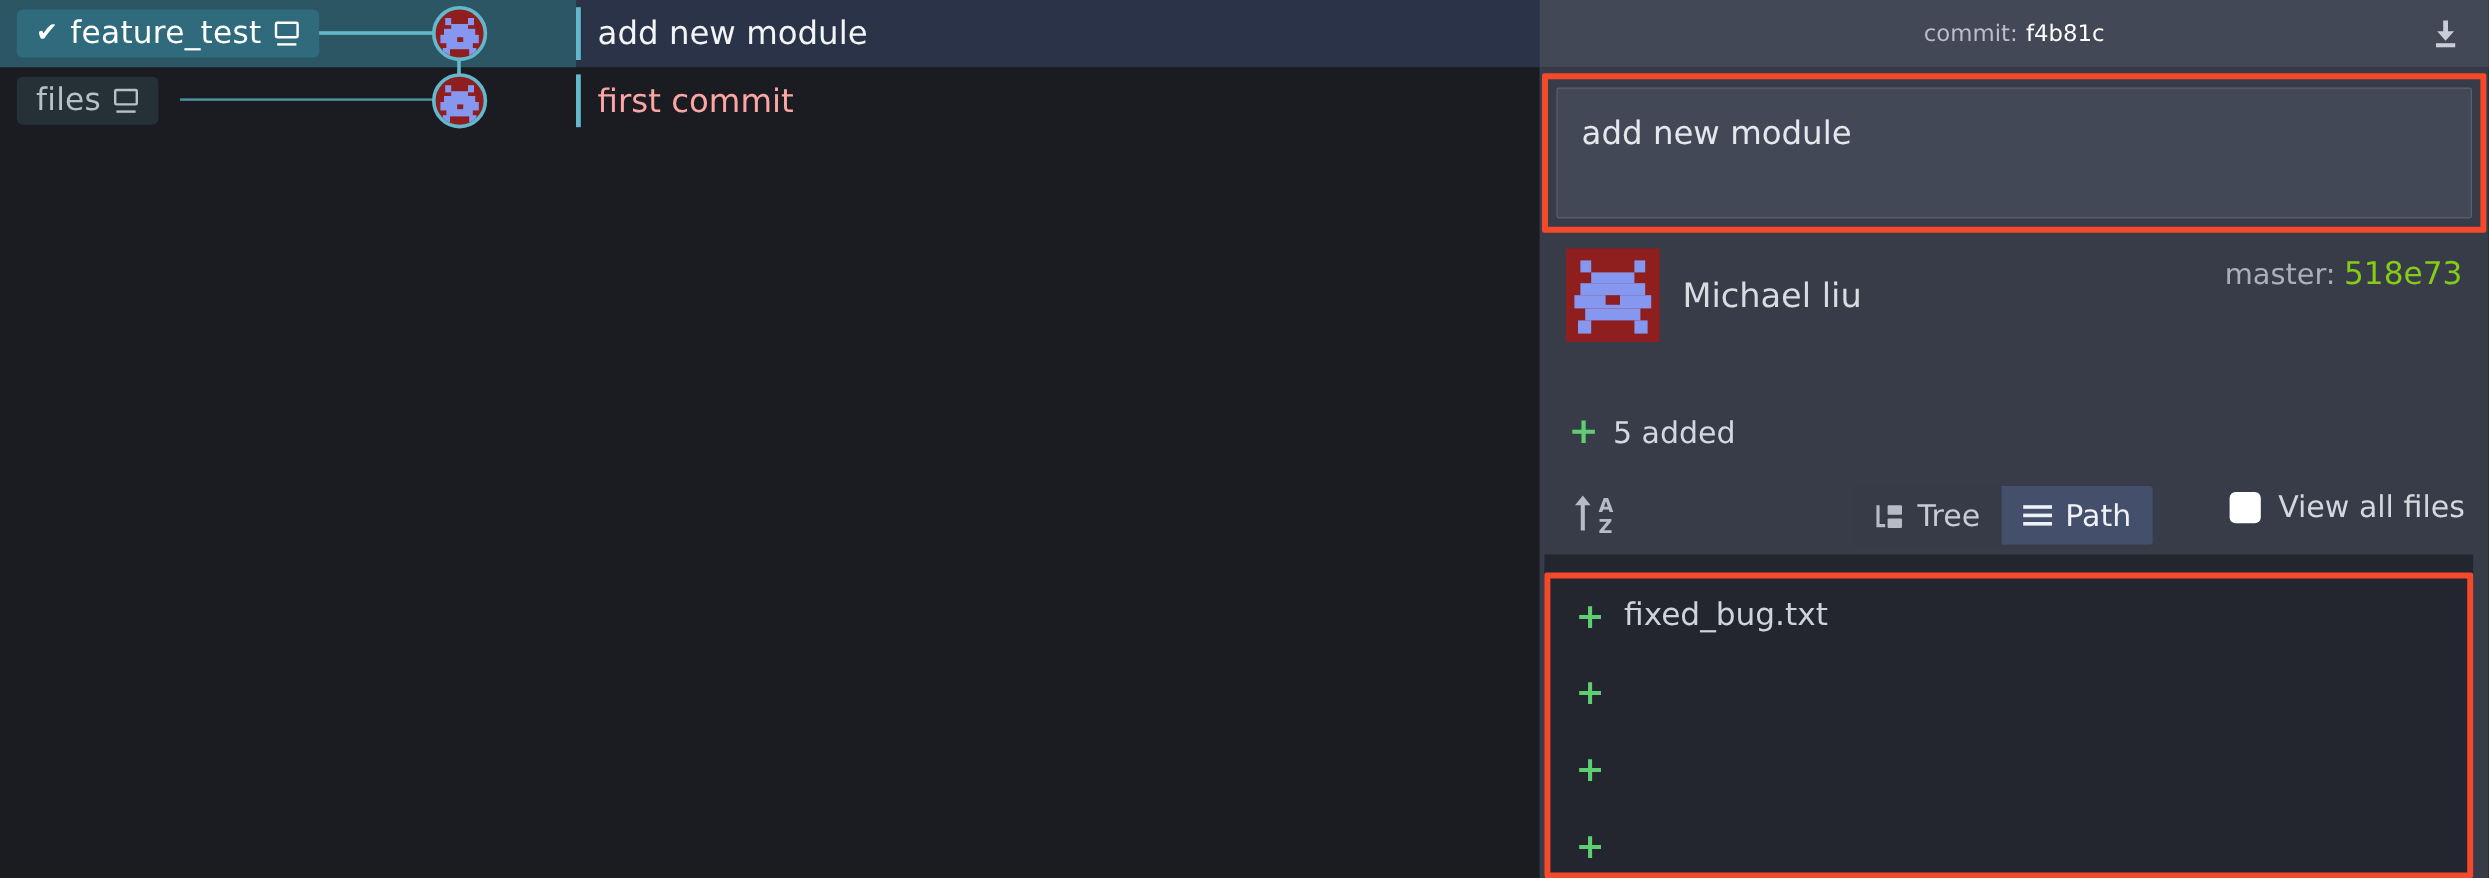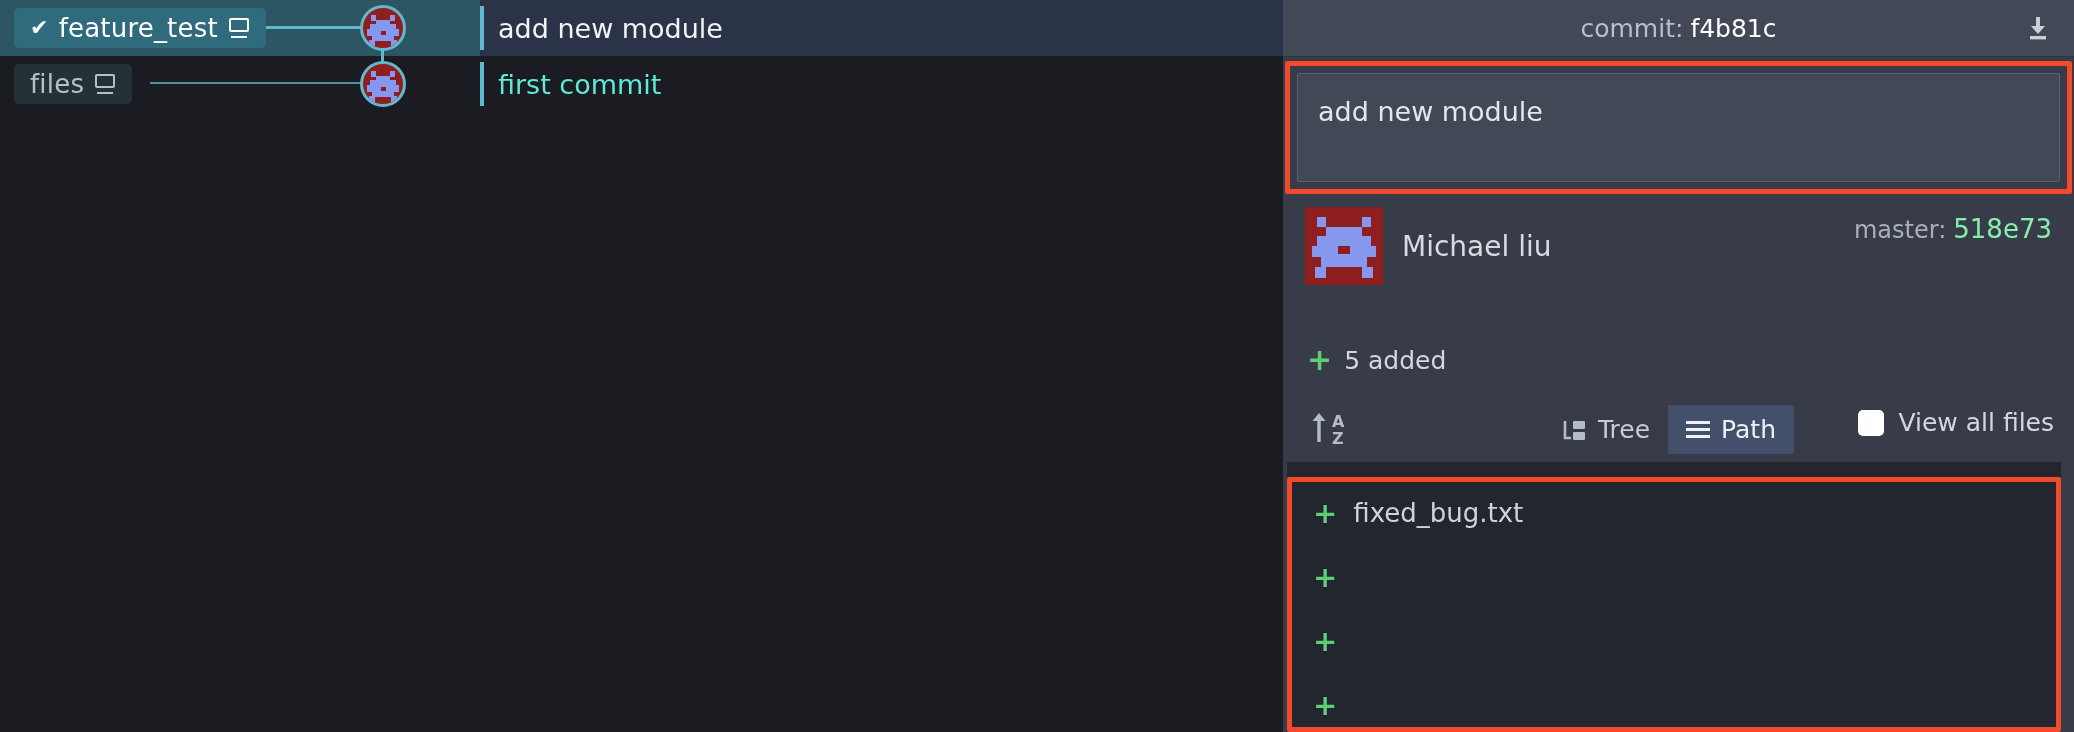--- a/index.html
+++ b/index.html
@@ -108,7 +108,7 @@
     border-bottom: 1px solid #2f333d;
     display: flex; align-items: center; justify-content: center;
   }
-  .header-commit { font-size: 25px; color: #b9bec8; }
+  .header-commit { font-size: 19px; color: #b9bec8; }
   .header-commit .sha { color: #ffffff; margin-left: 7px; }
   .download-icon {
     position: absolute; right: 22px; top: 50%; transform: translateY(-50%);

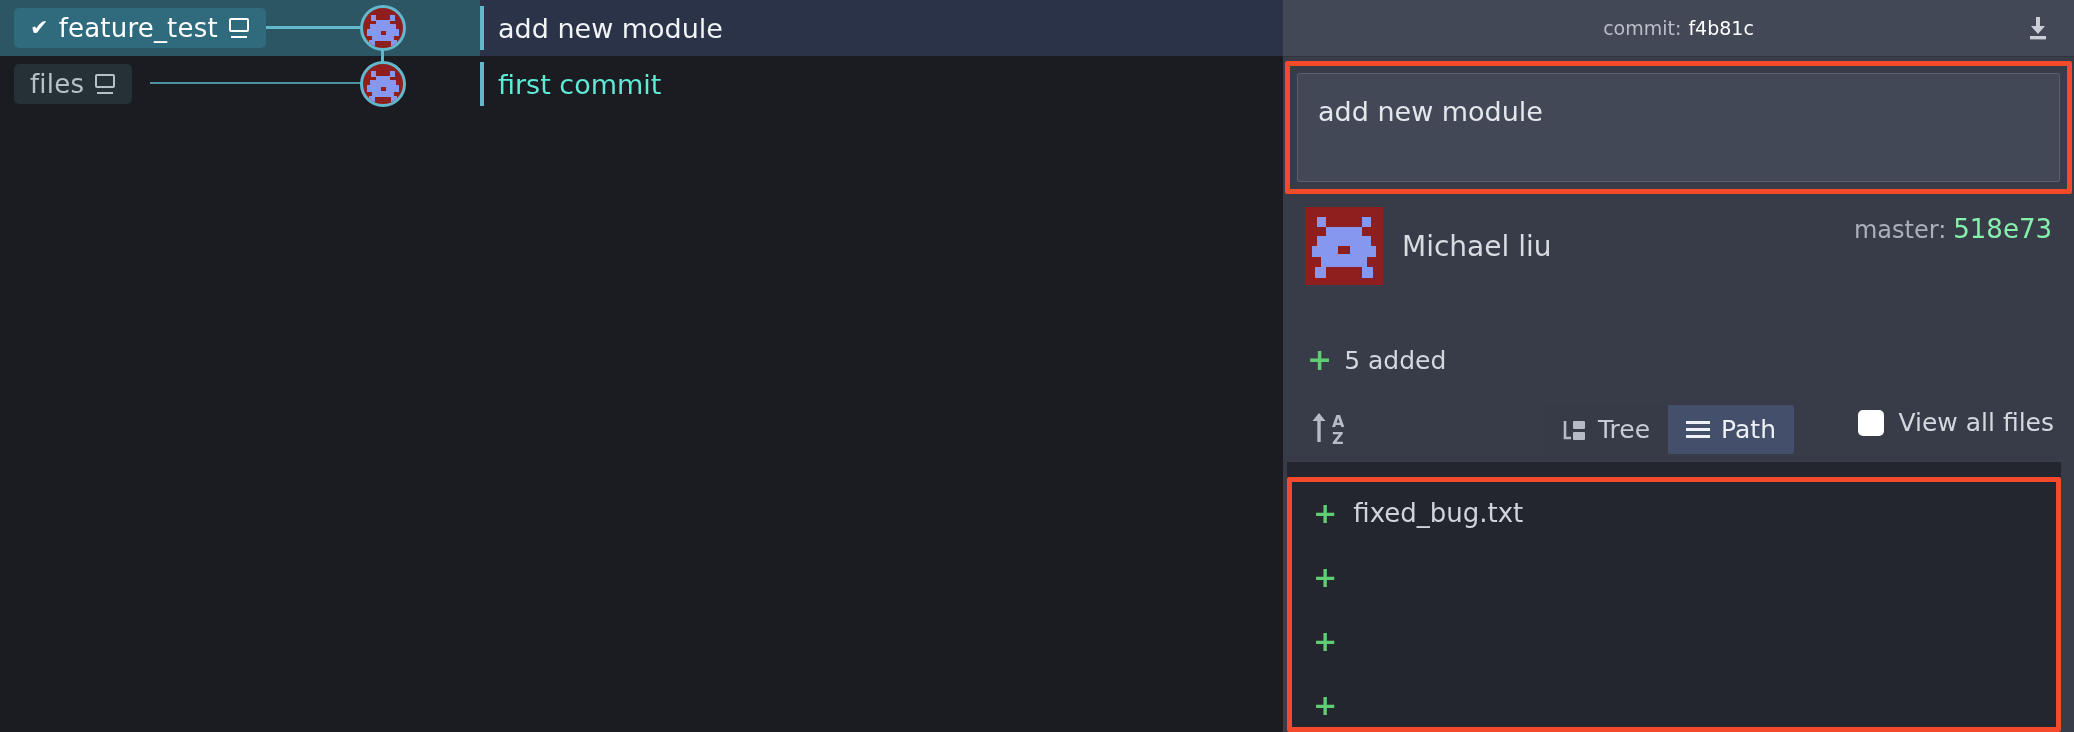--- a/index.html
+++ b/index.html
@@ -92,7 +92,7 @@
     font-size: 27px;
   }
   .row0 .commit-msg { color: #f2f4f6; }
-  .row1 .commit-msg { color: #5eead4; }
+  .row1 .commit-msg { color: #fca5a5; }
 
   
   .detail-panel {

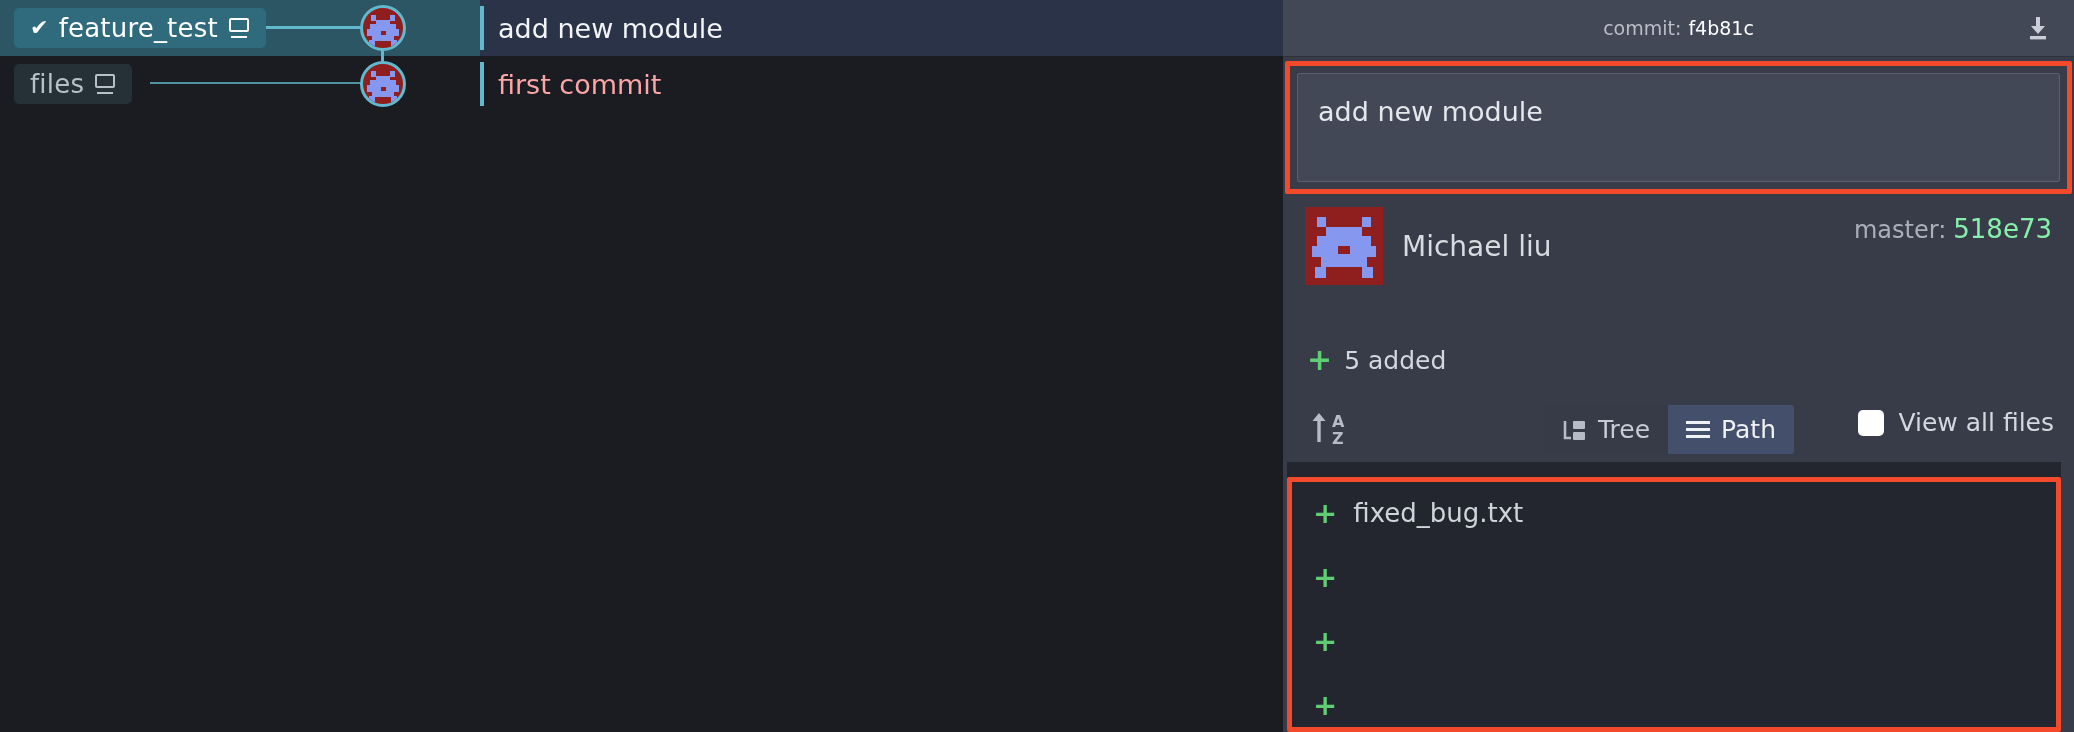--- a/index.html
+++ b/index.html
@@ -166,7 +166,7 @@
     position: absolute; right: 22px; top: 14px;
     font-size: 24px; color: #aab0ba;
   }
-  .parent-info .sha { color: #86efac; font-size: 26px; margin-left: 7px; }
+  .parent-info .sha { color: #84cc16; font-size: 26px; margin-left: 7px; }
 
   
   .added-summary {

